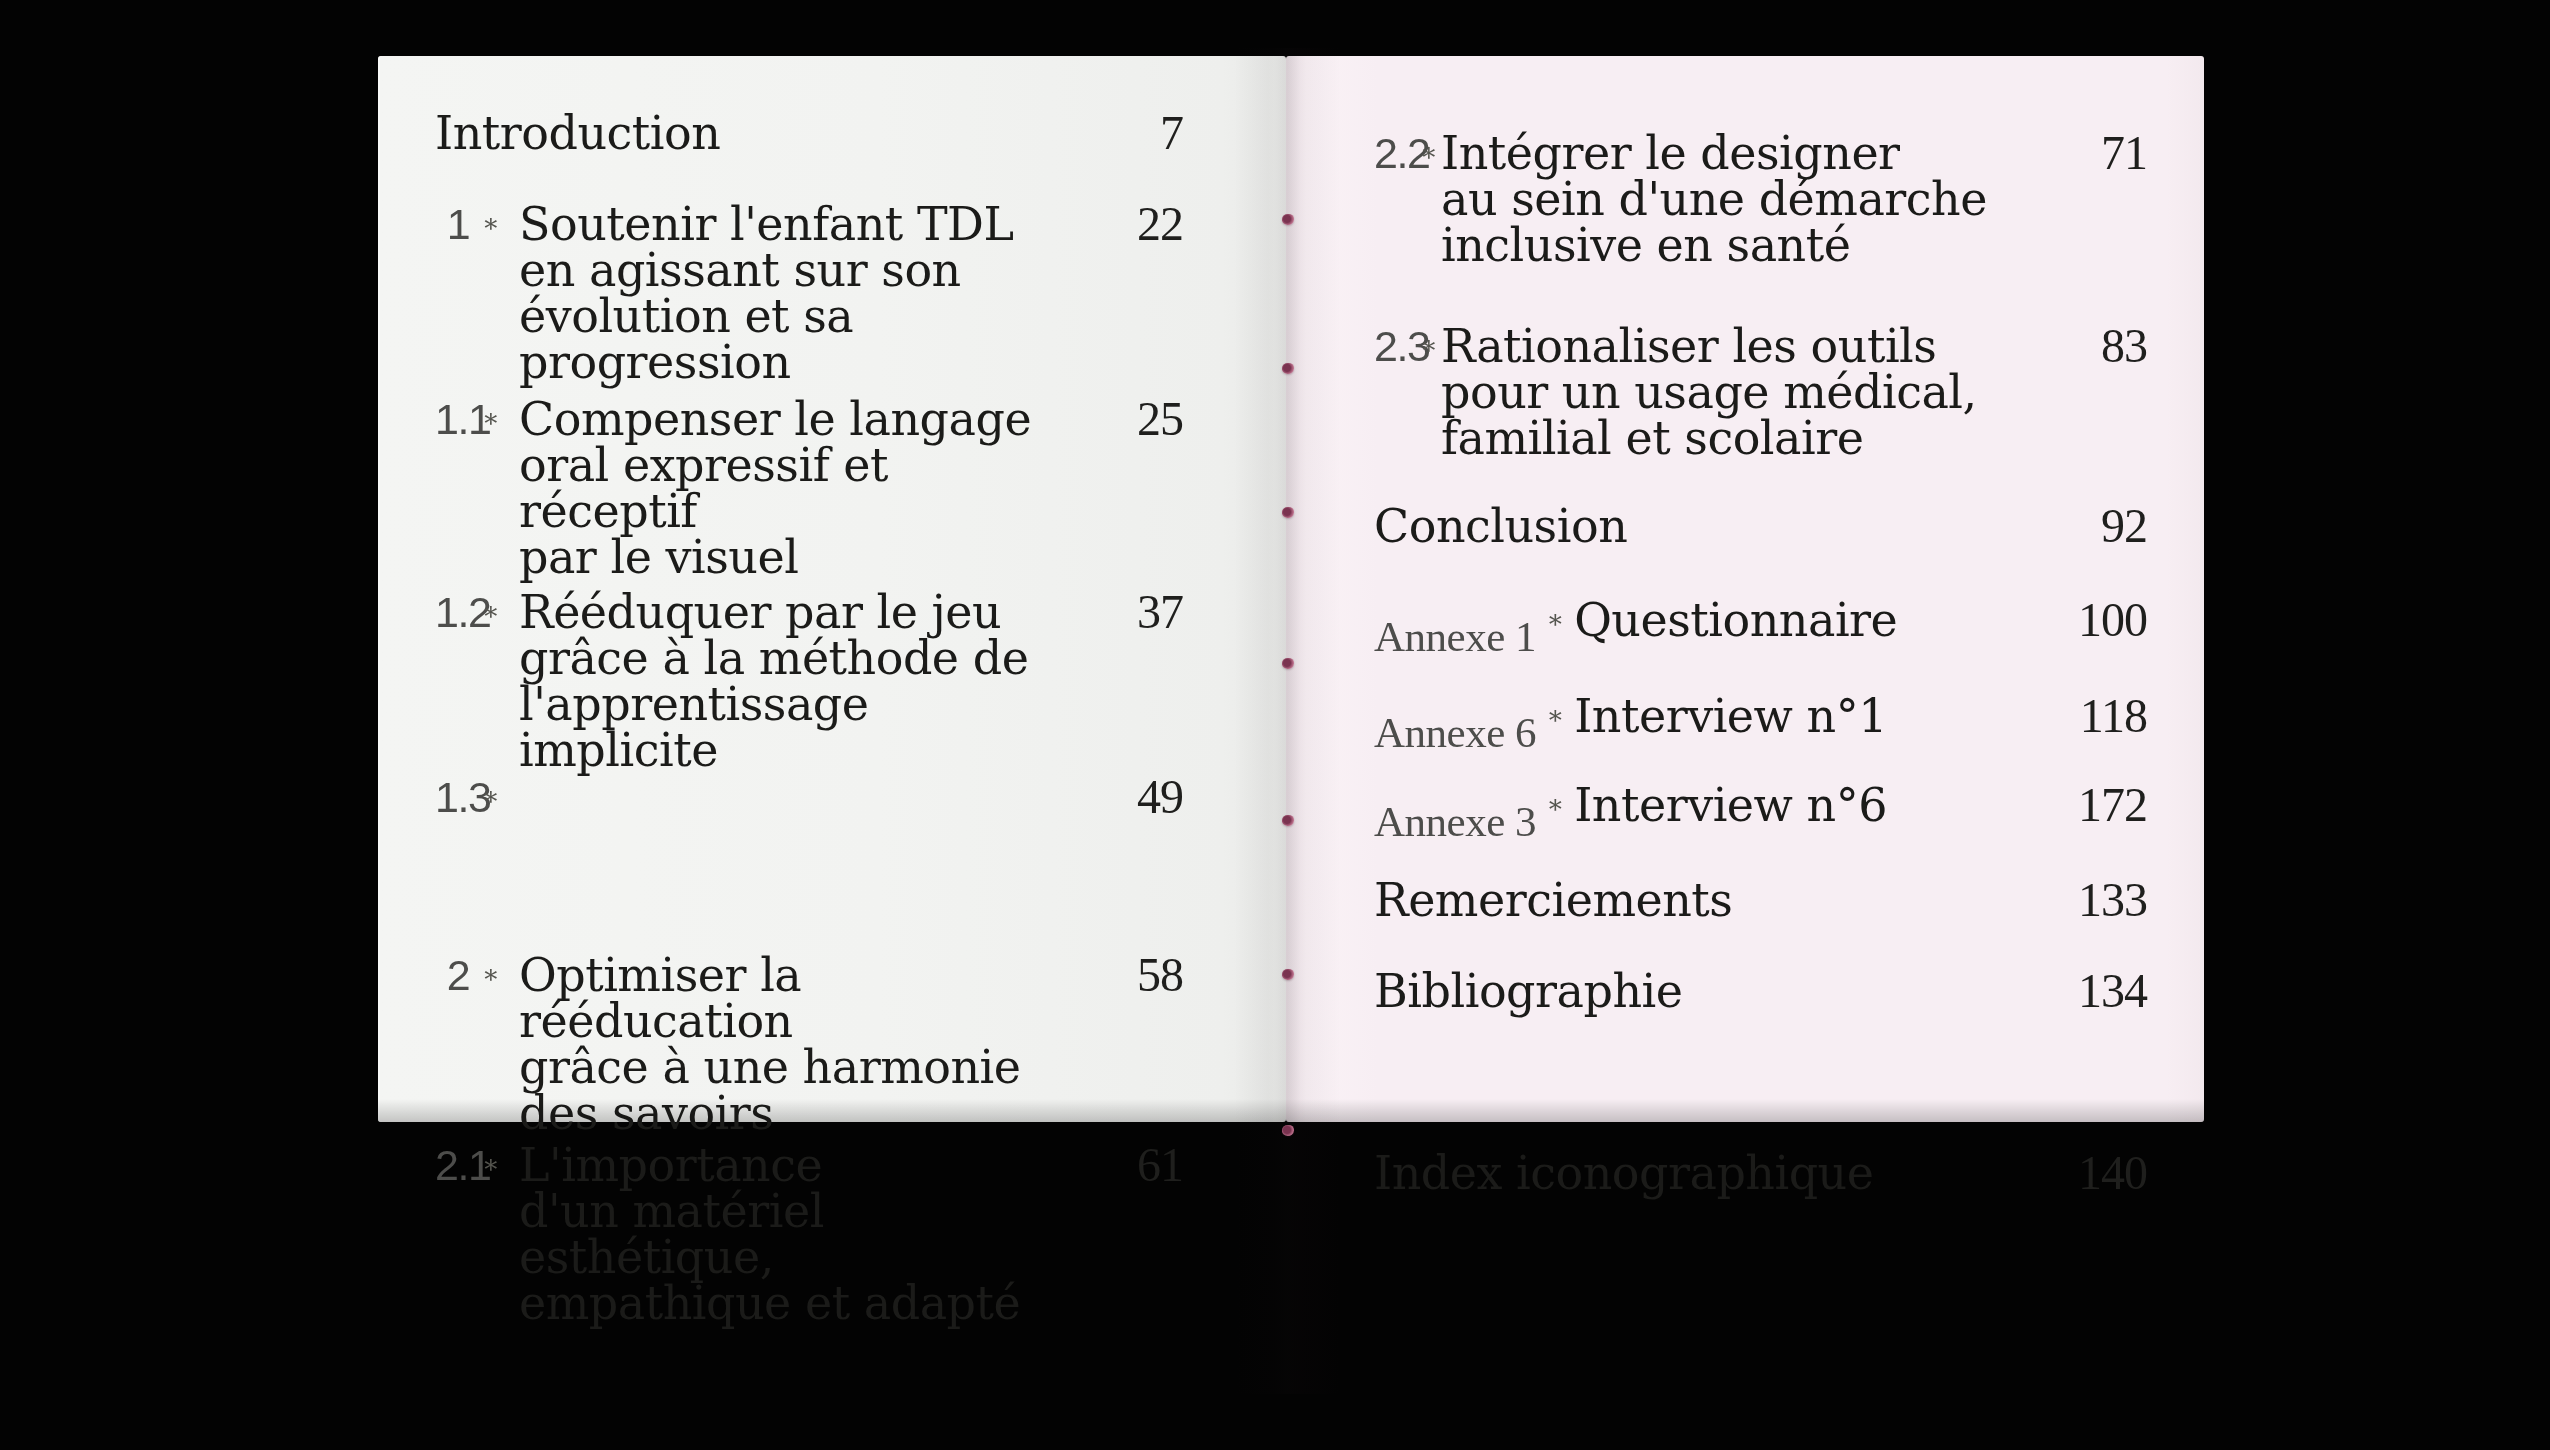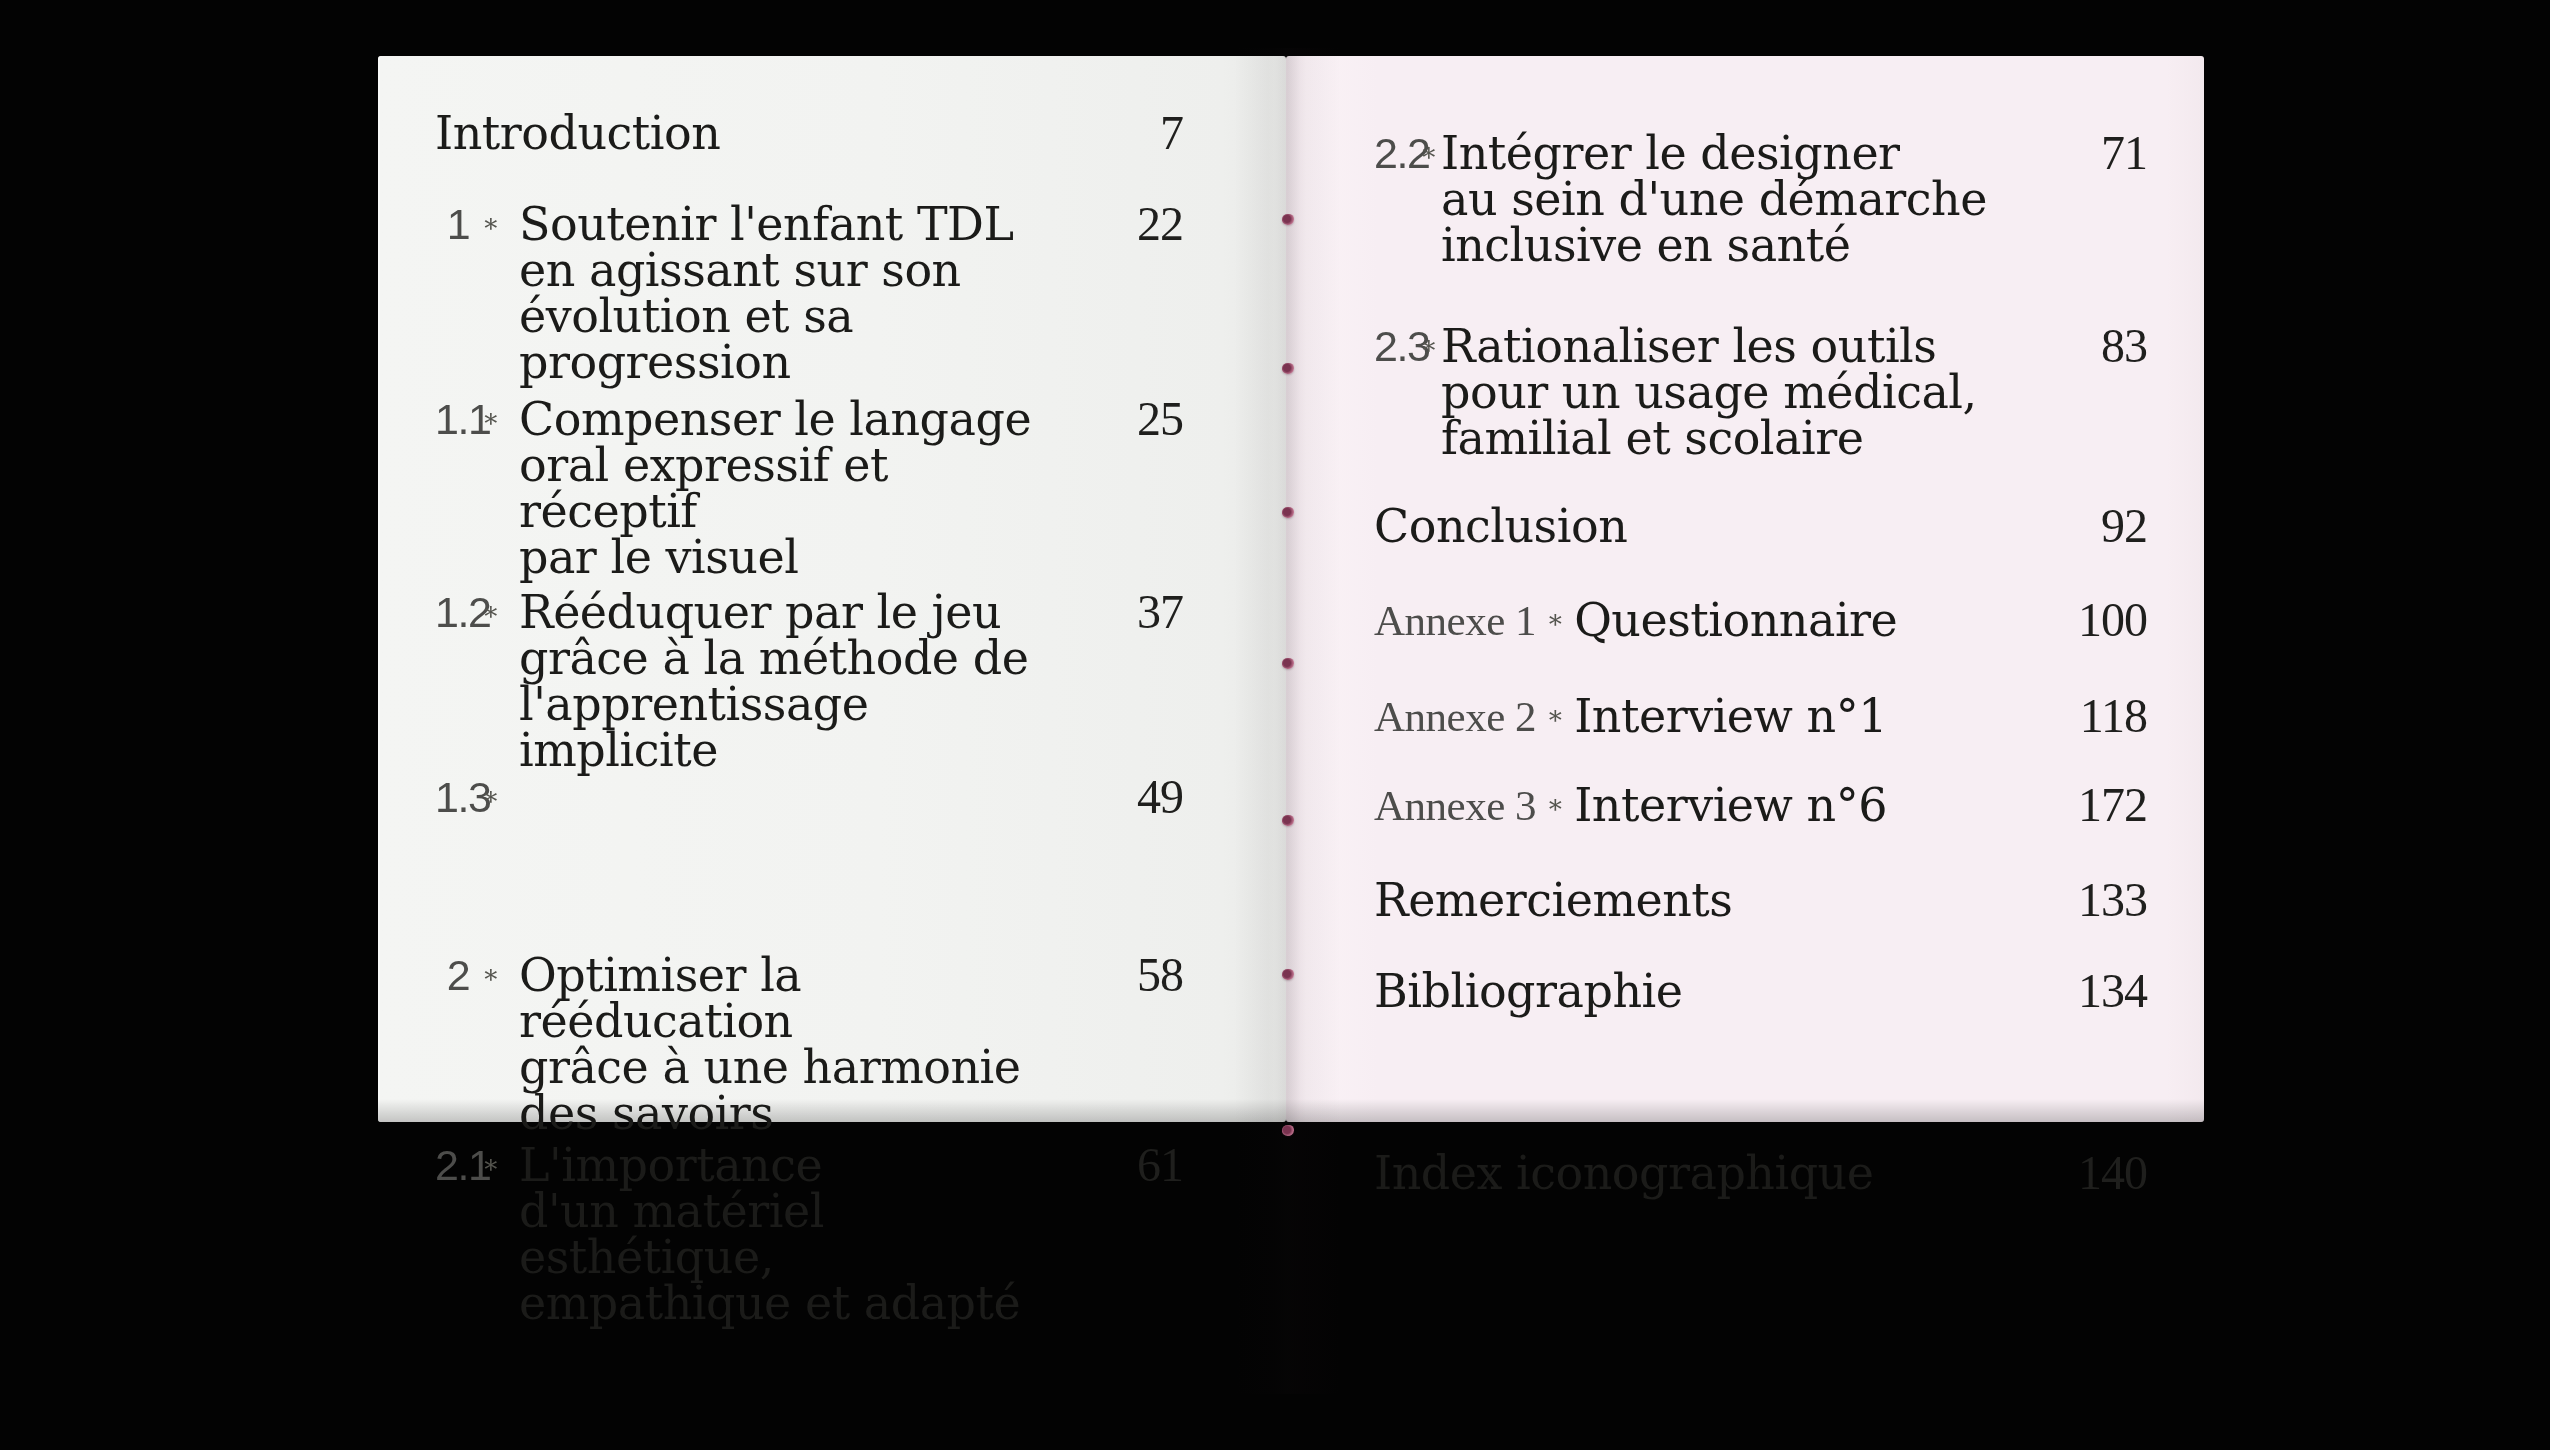--- a/index.html
+++ b/index.html
@@ -85,6 +85,7 @@
     font-family: "Liberation Serif", serif;
     font-size: 43px; line-height: 47px; letter-spacing: -0.5px;
     color: var(--label_ink);
+    margin-top: 16px;
   }
   .entry.inline .star { width: auto; padding: 0 10.5px; }
 

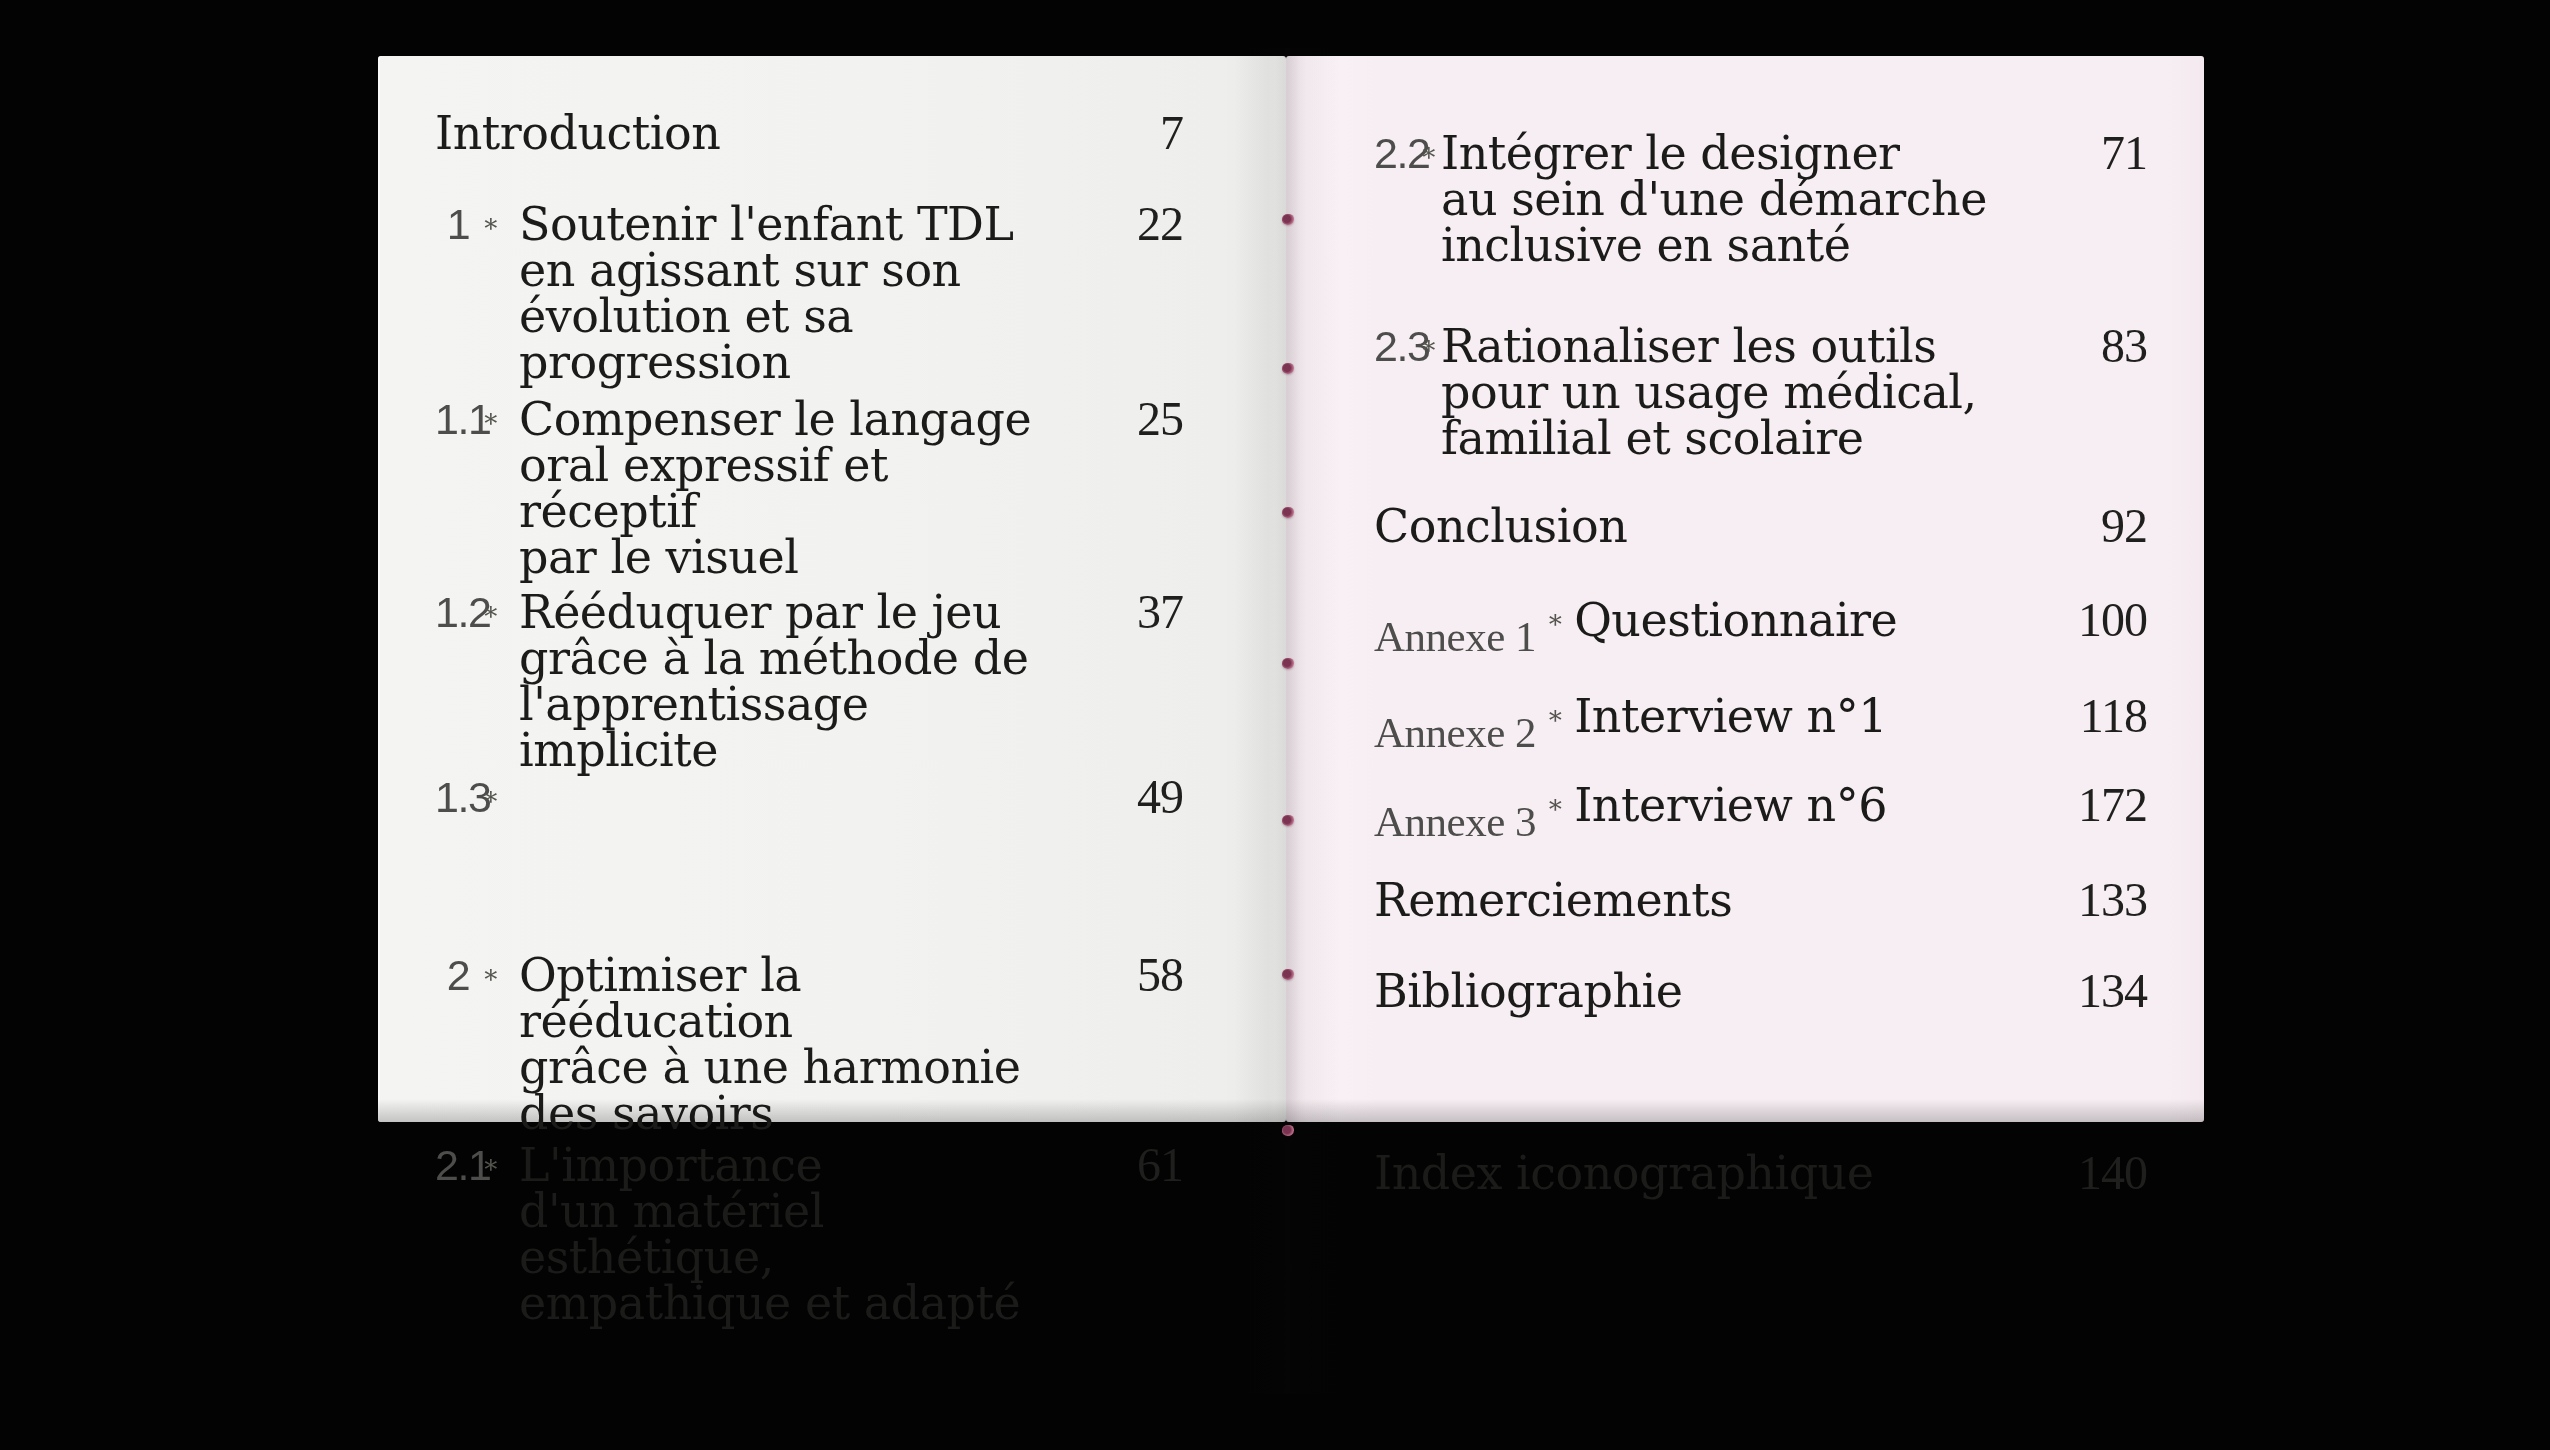--- a/index.html
+++ b/index.html
@@ -201,7 +201,7 @@
     </div>
 
     <div class="entry inline" style="top:637px">
-      <span class="label">Annexe 2</span>
+      <span class="label">Annexe 6</span>
       <span class="star">∗</span>
       <span class="title">Interview n°1</span>
       <span class="pagenum">118</span>

